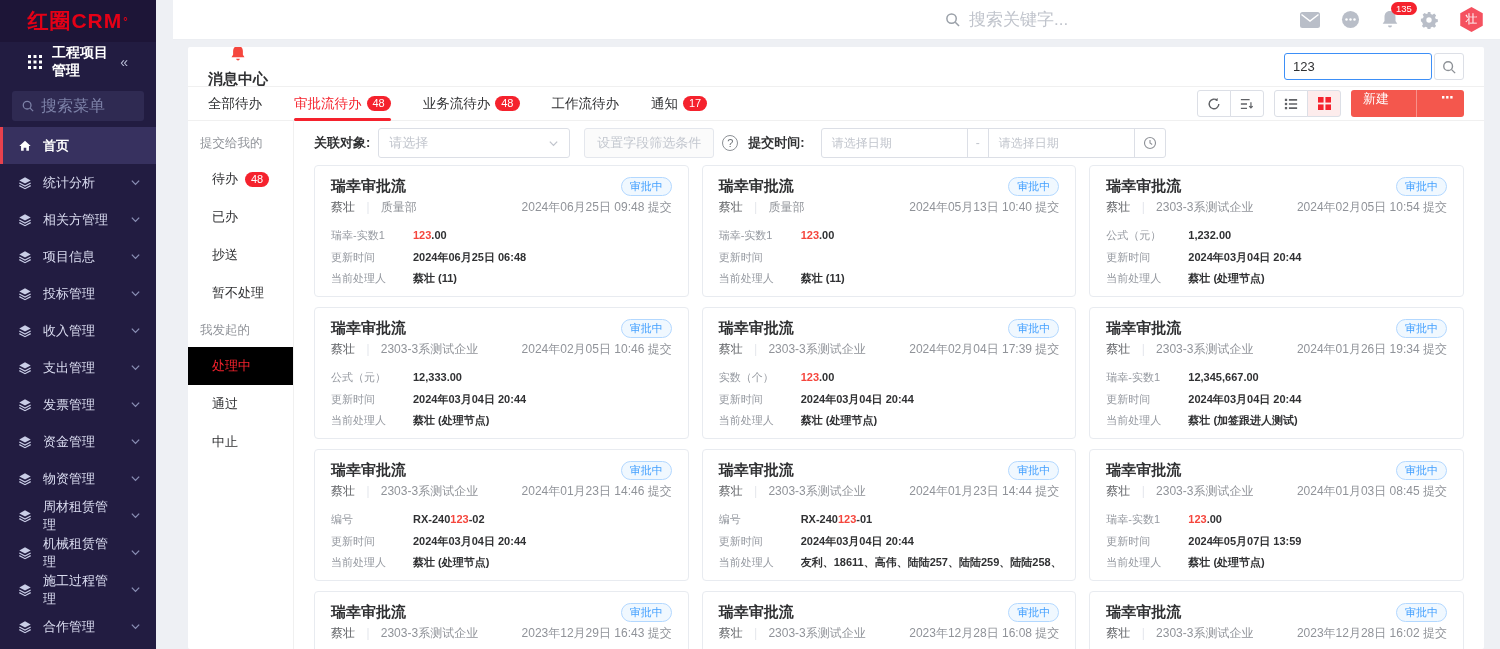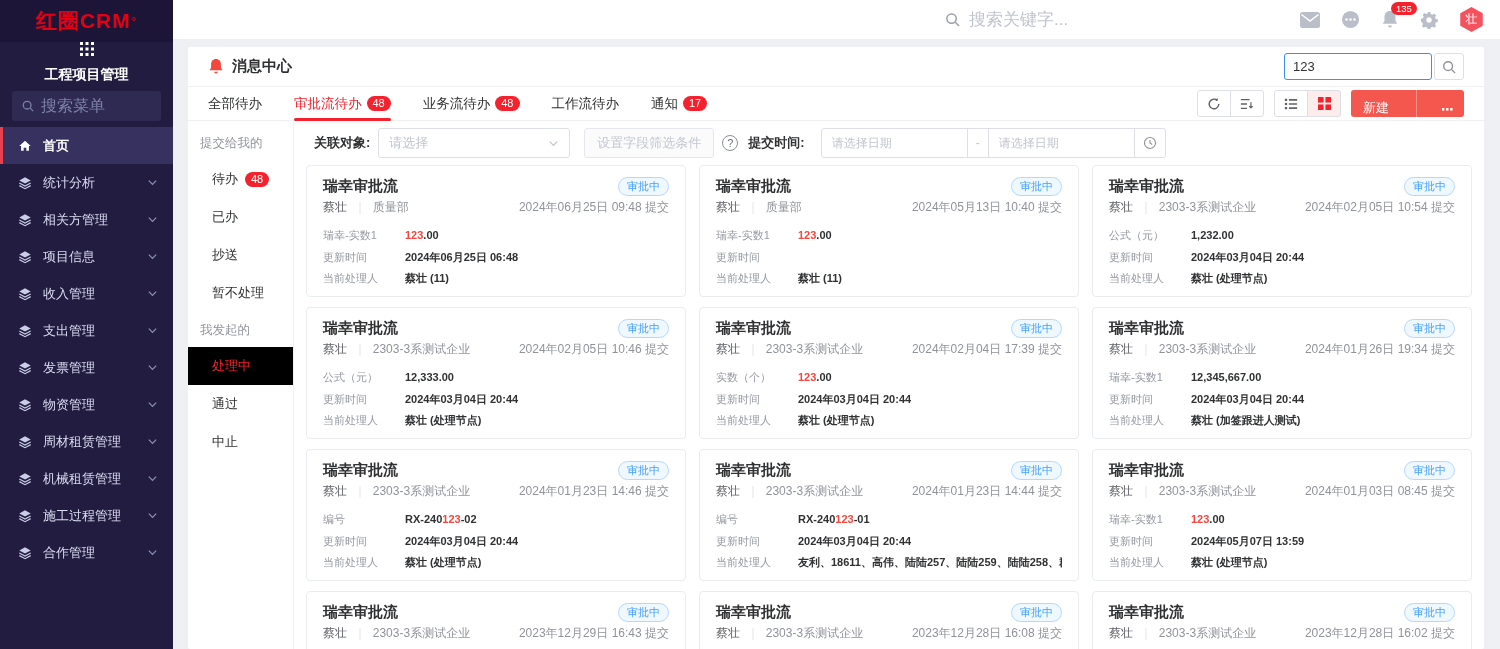--- a/index.html
+++ b/index.html
@@ -7,7 +7,7 @@
               font-family:"Liberation Sans","DejaVu Sans",sans-serif; }
 
   
-  .sidebar{position:absolute;left:0;top:0;width:173px;height:649px;background:#221c41;display:flex;flex-direction:column;z-index:5;}
+  .sidebar{position:absolute;left:0;top:0;width:156px;height:649px;background:#221c41;display:flex;flex-direction:column;z-index:5;}
   .logo{height:42px;display:flex;align-items:center;justify-content:center;background:#1d1537;color:#e50016;font-weight:bold;font-size:21px;letter-spacing:1px;}
   .logo sup{font-size:11px;margin-left:1px;}
   .app-row{height:40px;display:flex;align-items:center;padding:0 28px;gap:10px;color:#fff;font-size:14px;font-weight:bold;flex-direction:column;}

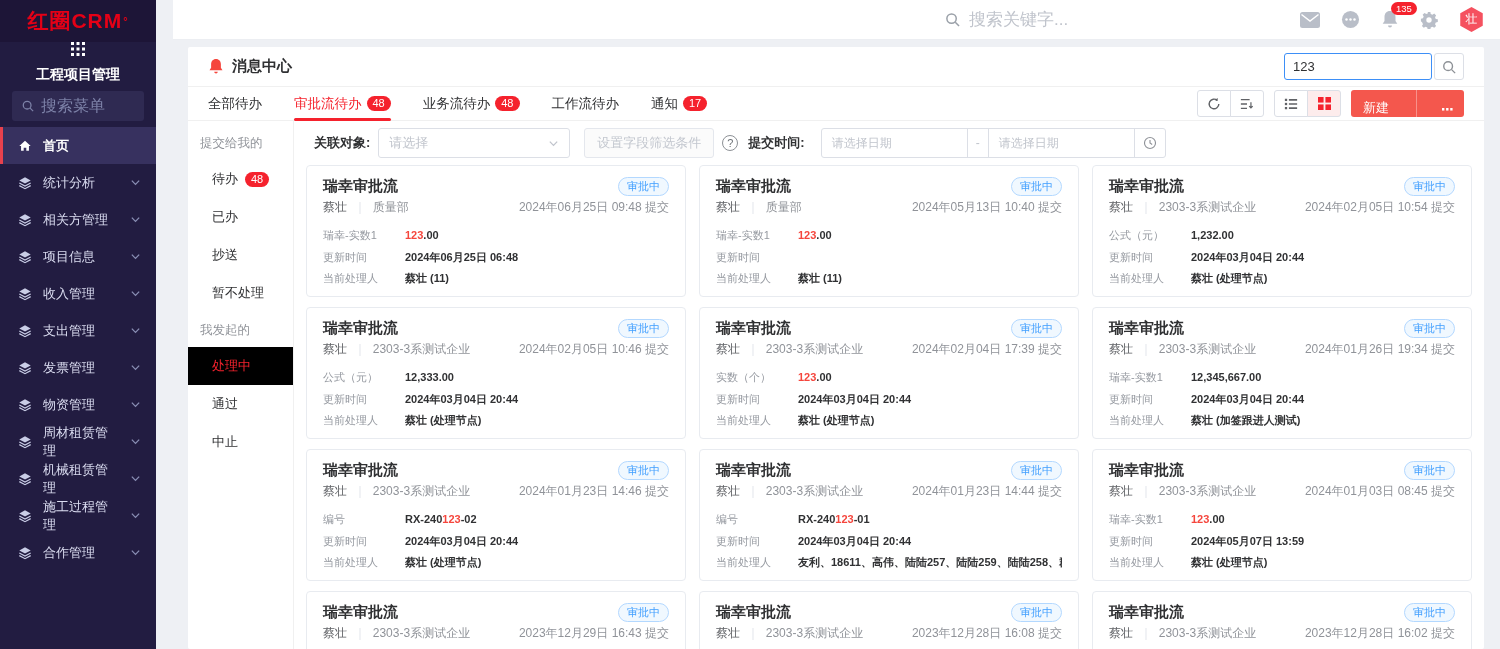--- a/index.html
+++ b/index.html
@@ -10,7 +10,7 @@
   .sidebar{position:absolute;left:0;top:0;width:156px;height:649px;background:#221c41;display:flex;flex-direction:column;z-index:5;}
   .logo{height:42px;display:flex;align-items:center;justify-content:center;background:#1d1537;color:#e50016;font-weight:bold;font-size:21px;letter-spacing:1px;}
   .logo sup{font-size:11px;margin-left:1px;}
-  .app-row{height:40px;display:flex;align-items:center;padding:0 28px;gap:10px;color:#fff;font-size:14px;font-weight:bold;flex-direction:column;}
+  .app-row{height:40px;display:flex;align-items:center;padding:0 28px;gap:10px;color:#fff;font-size:14px;font-weight:bold;}
   .collapse{margin-left:auto;color:#b9bdd6;font-size:14px;font-weight:normal;cursor:pointer;}
   .menu-search{margin:9px 12px 6px;height:30px;background:#2f2a52;border-radius:3px;display:flex;align-items:center;gap:7px;padding:0 10px;color:#7d82a8;font-size:16px;}
   .menu{flex:1;overflow:hidden;}

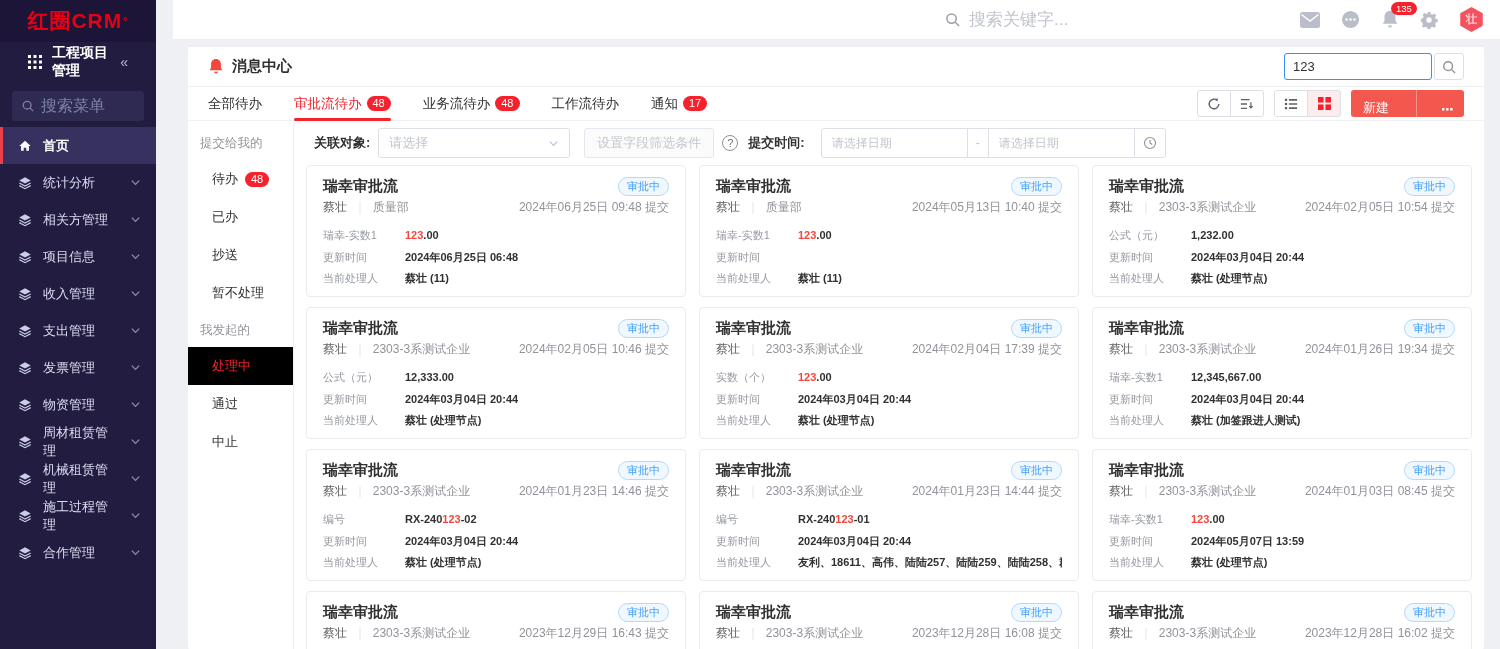--- a/index.html
+++ b/index.html
@@ -31,7 +31,7 @@
   .workspace{position:absolute;left:173px;top:40px;right:0;bottom:0;background:#eef0f4;padding:7px 16px 0 15px;}
   .panel{background:#fff;height:100%;border-radius:2px;display:flex;flex-direction:column;overflow:hidden;}
   .panel-header{height:40px;flex:none;display:flex;align-items:center;padding:0 20px;border-bottom:1px solid #f0f0f0;}
-  .p-title{display:flex;align-items:center;gap:8px;font-size:15px;font-weight:bold;color:#303133;}
+  .p-title{display:flex;align-items:center;gap:8px;font-size:15px;font-weight:bold;color:#303133;flex-direction:column;}
   .p-search{margin-left:auto;display:flex;align-items:center;gap:2px;}
   .p-search input{width:148px;height:27px;border:1px solid #3d8ff7;border-radius:3px;padding:0 8px;font-size:13px;color:#303133;outline:none;}
   .p-search .sbtn{width:30px;height:27px;border:1px solid #dcdfe6;border-radius:3px;background:#fff;display:flex;align-items:center;justify-content:center;cursor:pointer;}

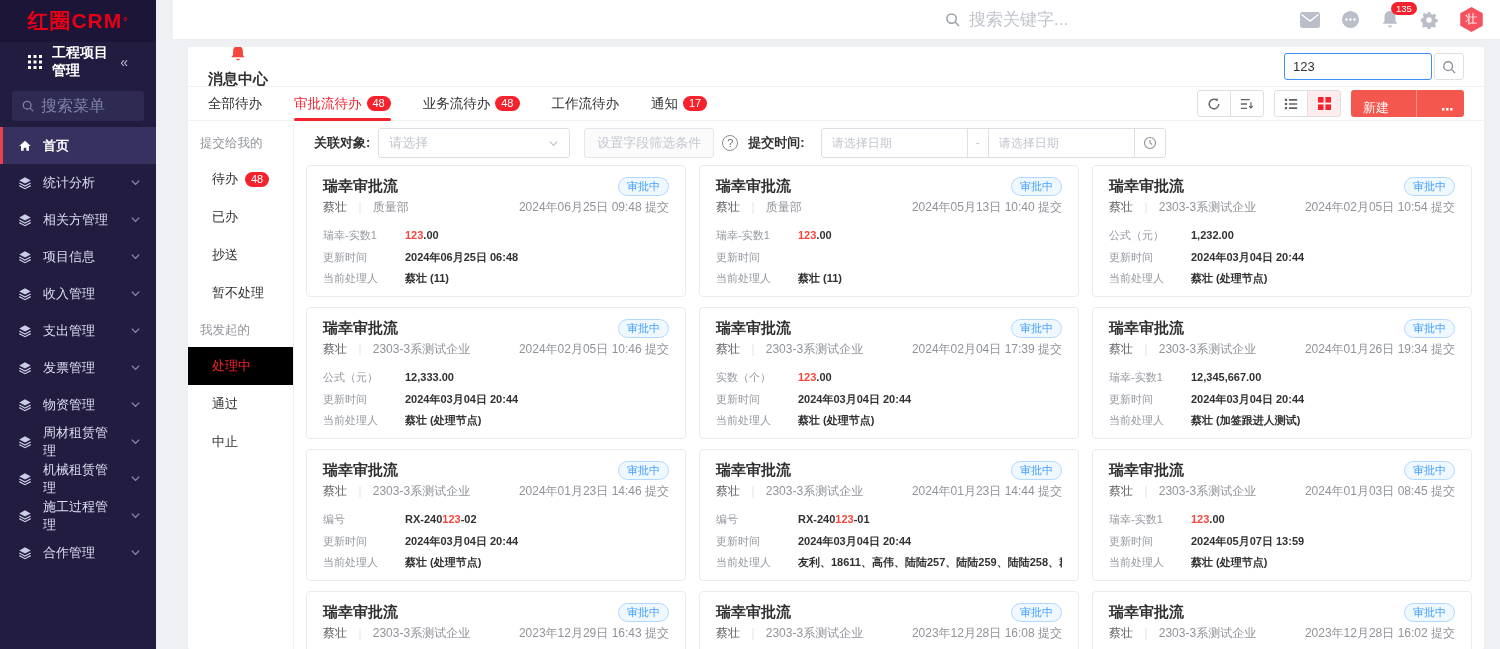--- a/index.html
+++ b/index.html
@@ -48,7 +48,7 @@
   .btn-grp .icon-btn:first-child{border-radius:3px 0 0 3px;}
   .btn-grp .icon-btn:last-child{border-radius:0 3px 3px 0;margin-left:-1px;}
   .icon-btn.grid-active{background:#fdecec;color:#f5222d;border-color:#dcdfe6;}
-  .btn-new{height:27px;background:#f4574d;color:#fff;border-radius:3px;display:flex;align-items:flex-end;font-size:13px;cursor:pointer;gap:15px;}
+  .btn-new{height:27px;background:#f4574d;color:#fff;border-radius:3px;display:flex;align-items:flex-start;font-size:13px;cursor:pointer;gap:15px;}
   .btn-new .lbl{padding:0 12px;}
   .btn-new .dvd{width:1px;height:100%;background:rgba(255,255,255,.35);}
   .btn-new .more{padding:0 9px;letter-spacing:1px;font-weight:bold;}

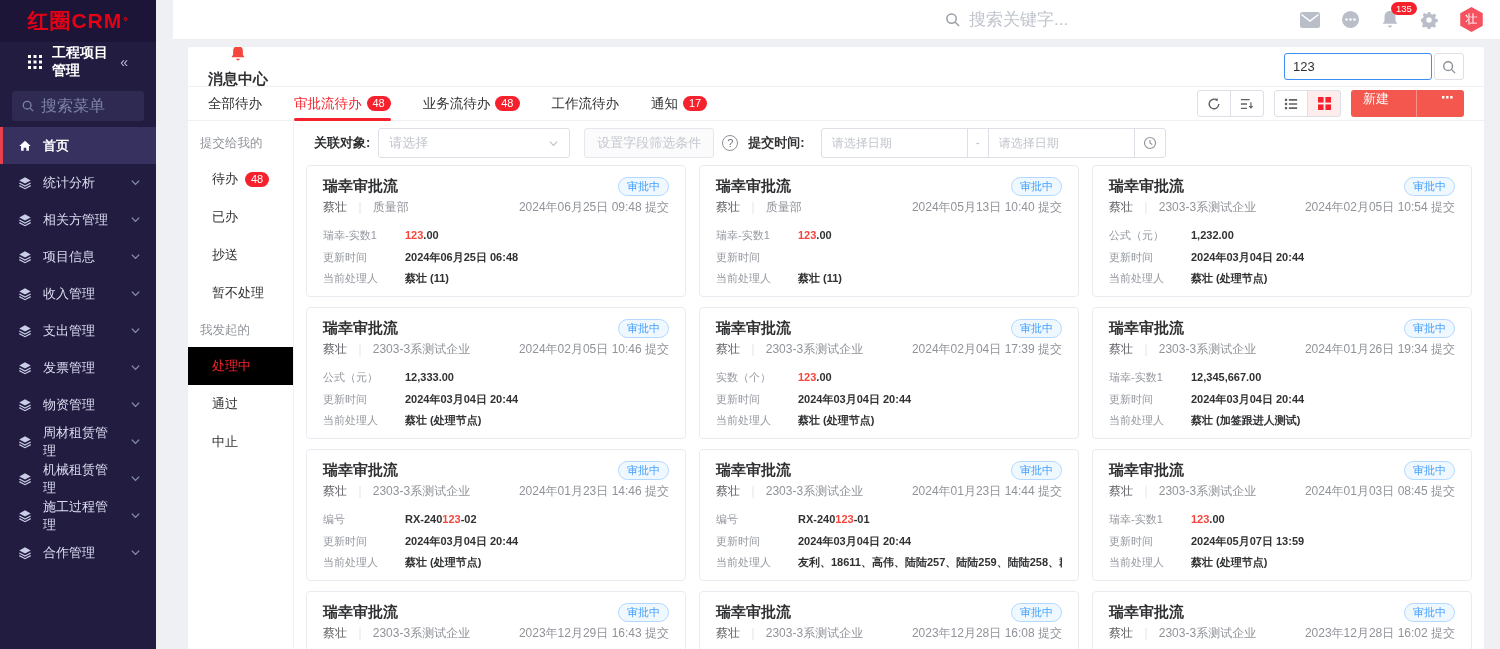--- a/index.html
+++ b/index.html
@@ -72,7 +72,7 @@
   .date-inp2{margin-left:-1px;border-radius:0;}
   .date-clock{width:32px;justify-content:center;margin-left:-1px;border-radius:0 3px 3px 0;padding:0;color:#909399;}
 
-  .cards-grid{flex:1;margin:0 12px;display:grid;grid-template-columns:repeat(3,1fr);gap:10px 13px;grid-auto-rows:132px;overflow:hidden;}
+  .cards-grid{flex:1;margin:0 20px;display:grid;grid-template-columns:repeat(3,1fr);gap:10px 13px;grid-auto-rows:132px;overflow:hidden;}
   .card{background:#fff;border:1px solid #e8ebf0;border-radius:4px;padding:11px 16px 0;overflow:hidden;cursor:pointer;}
   .card-top{display:flex;align-items:flex-start;}
   .card-title{font-size:15px;font-weight:bold;color:#303133;}

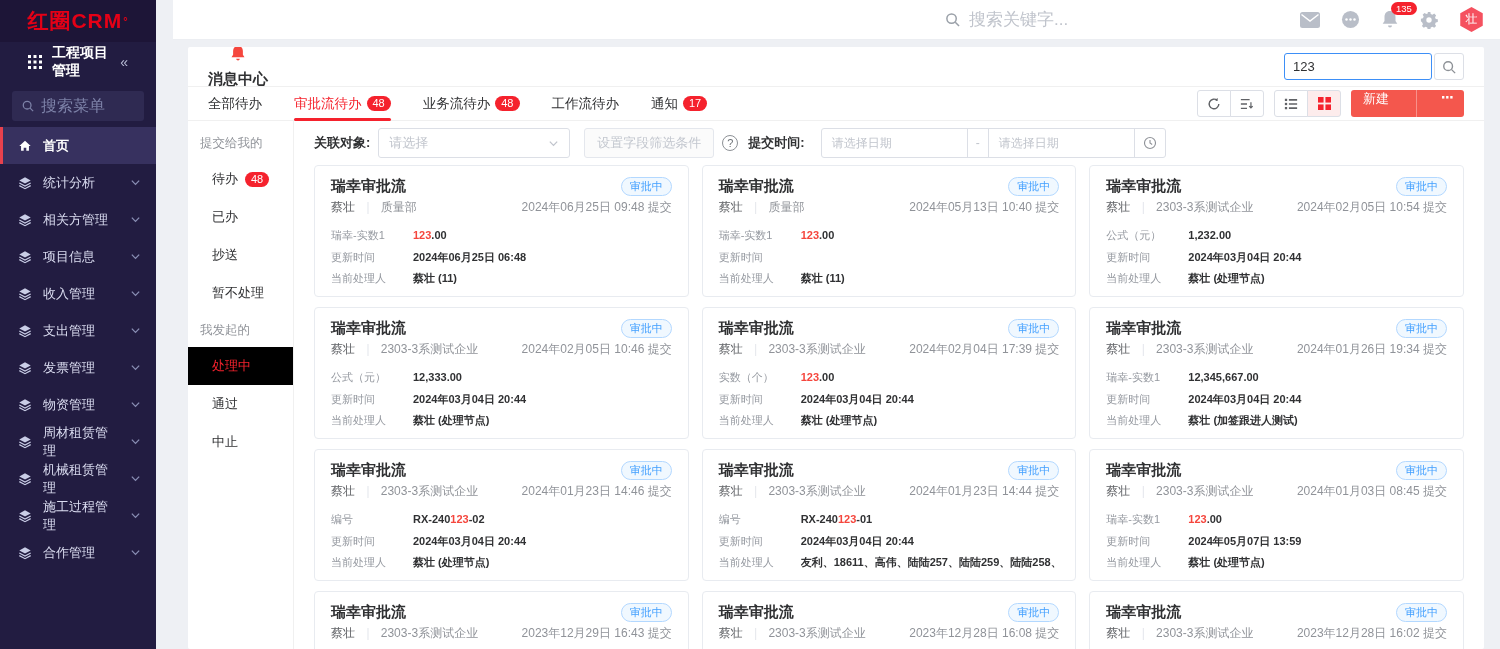--- a/index.html
+++ b/index.html
@@ -173,6 +173,21 @@
           </svg>
     </span>
     <span>项目信息</span>
+    <span class="chev">
+      <svg width="11" height="11" viewBox="0 0 12 12">
+            <path d="M2 4l4 4 4-4" fill="none" stroke="#8a8fb5" stroke-width="1.4"></path>
+          </svg>
+    </span>
+  </div>
+      <div class="menu-item">
+    <span class="mi-icon">
+      <svg width="14" height="14" viewBox="0 0 16 16">
+            <path d="M8 1.5 14.5 5 8 8.5 1.5 5Z" fill="#c9cde6"></path>
+            <path d="M1.5 8 8 11.5 14.5 8" fill="none" stroke="#c9cde6" stroke-width="1.3"></path>
+            <path d="M1.5 11 8 14.5 14.5 11" fill="none" stroke="#c9cde6" stroke-width="1.3"></path>
+          </svg>
+    </span>
+    <span>投标管理</span>
     <span class="chev">
       <svg width="11" height="11" viewBox="0 0 12 12">
             <path d="M2 4l4 4 4-4" fill="none" stroke="#8a8fb5" stroke-width="1.4"></path>

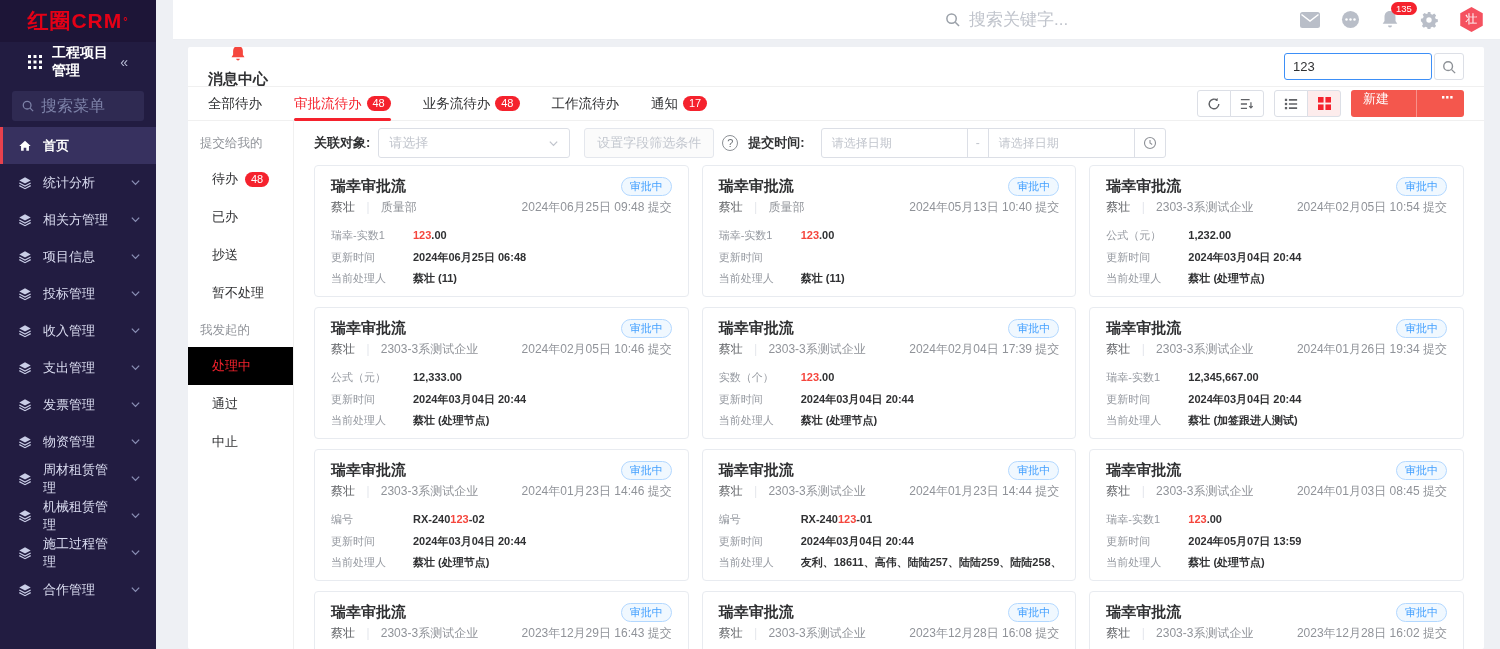--- a/index.html
+++ b/index.html
@@ -233,6 +233,21 @@
           </svg>
     </span>
     <span>发票管理</span>
+    <span class="chev">
+      <svg width="11" height="11" viewBox="0 0 12 12">
+            <path d="M2 4l4 4 4-4" fill="none" stroke="#8a8fb5" stroke-width="1.4"></path>
+          </svg>
+    </span>
+  </div>
+      <div class="menu-item">
+    <span class="mi-icon">
+      <svg width="14" height="14" viewBox="0 0 16 16">
+            <path d="M8 1.5 14.5 5 8 8.5 1.5 5Z" fill="#c9cde6"></path>
+            <path d="M1.5 8 8 11.5 14.5 8" fill="none" stroke="#c9cde6" stroke-width="1.3"></path>
+            <path d="M1.5 11 8 14.5 14.5 11" fill="none" stroke="#c9cde6" stroke-width="1.3"></path>
+          </svg>
+    </span>
+    <span>资金管理</span>
     <span class="chev">
       <svg width="11" height="11" viewBox="0 0 12 12">
             <path d="M2 4l4 4 4-4" fill="none" stroke="#8a8fb5" stroke-width="1.4"></path>

